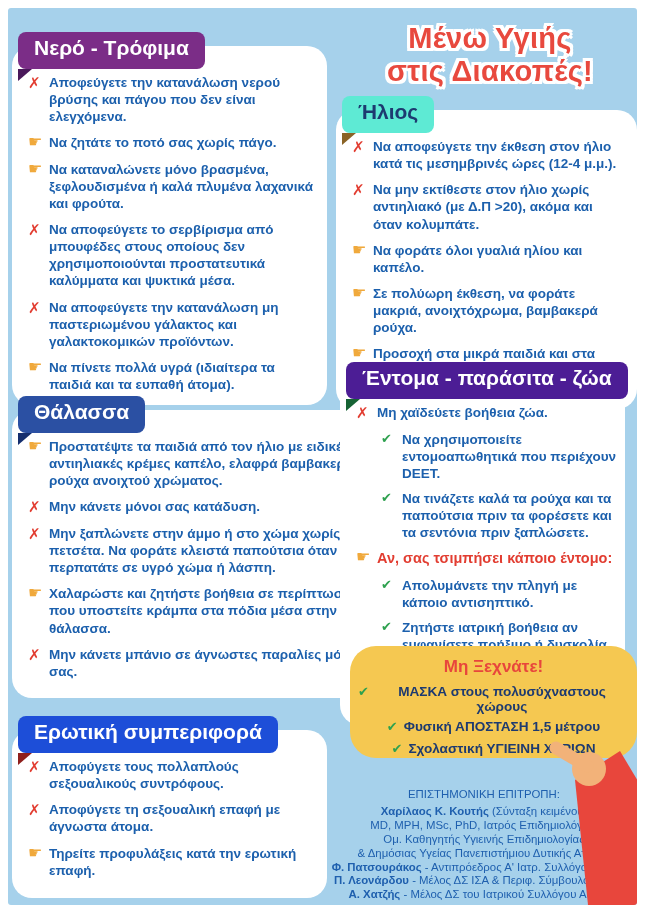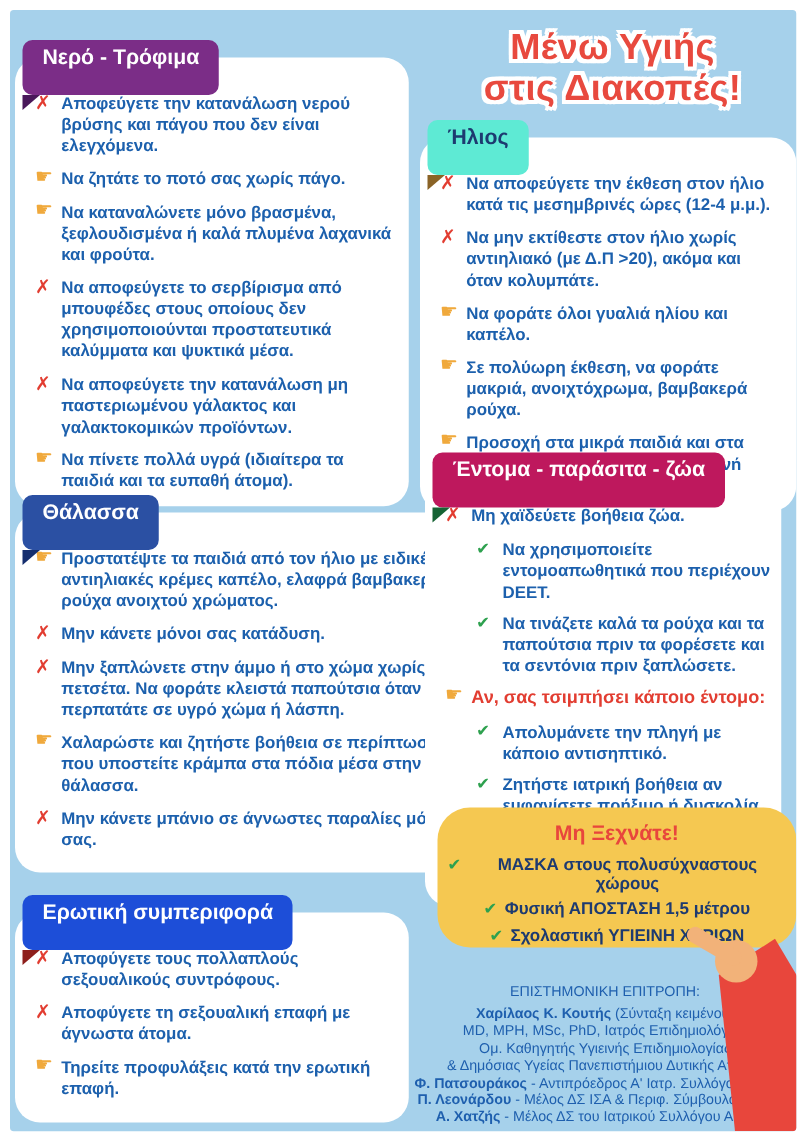--- a/index.html
+++ b/index.html
@@ -26,8 +26,8 @@
   
   .ribbon {
     position:absolute; top:-14px; left:6px;
-    padding:4px 16px 20px; border-radius:8px;
-    font-size:17px; font-weight:bold; color:#ffffff; white-space:nowrap;
+    padding:4px 16px 9px; border-radius:8px;
+    font-size:21px; font-weight:bold; color:#ffffff; white-space:nowrap;
     z-index:2;
   }
   .ribbon::after {

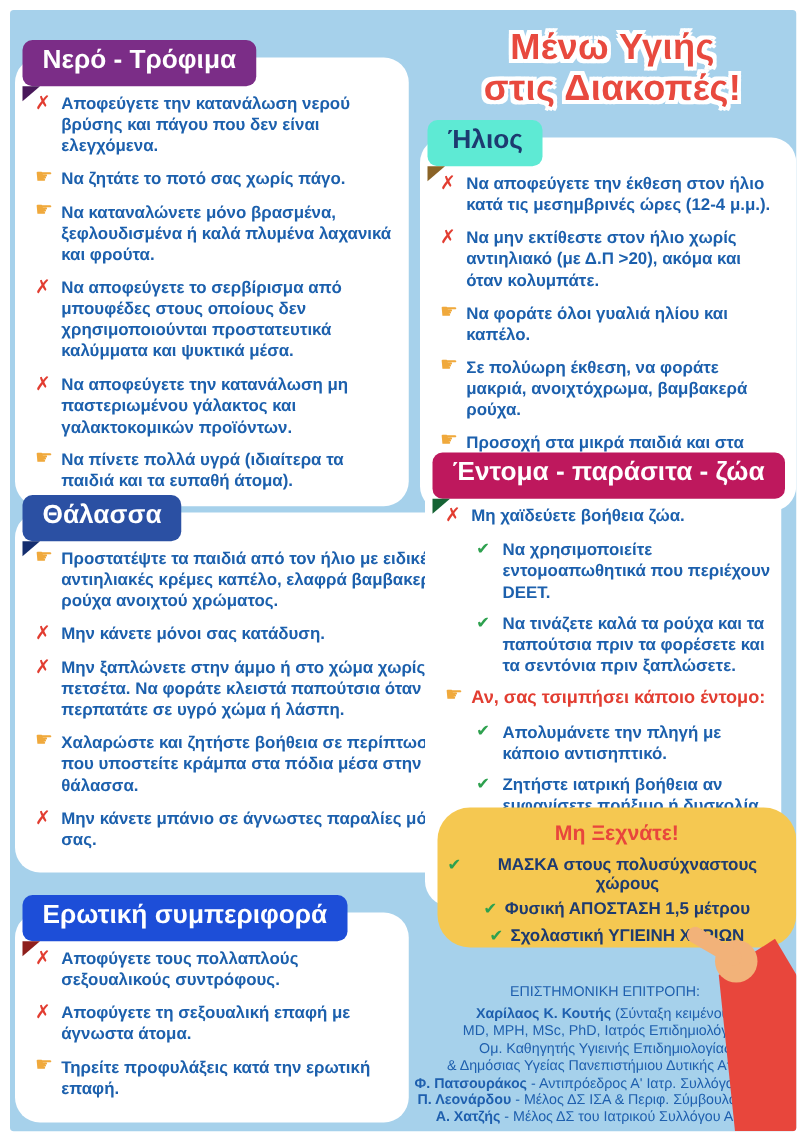--- a/index.html
+++ b/index.html
@@ -40,7 +40,7 @@
   .ribbon-sea     { background:#2b50a3; --fold:#152e6e; }
   .ribbon-sex     { background:#1d4ed8; --fold:#8e1f1c; }
   .ribbon-sun     { background:#5eead4; --fold:#8a6326; color:#1d3a70; }
-  .ribbon-insects { background:#be185d; --fold:#166334; }
+  .ribbon-insects { background:#4c1d95; --fold:#166334; }
 
   
   .item { display:flex; margin-bottom:9px; }

